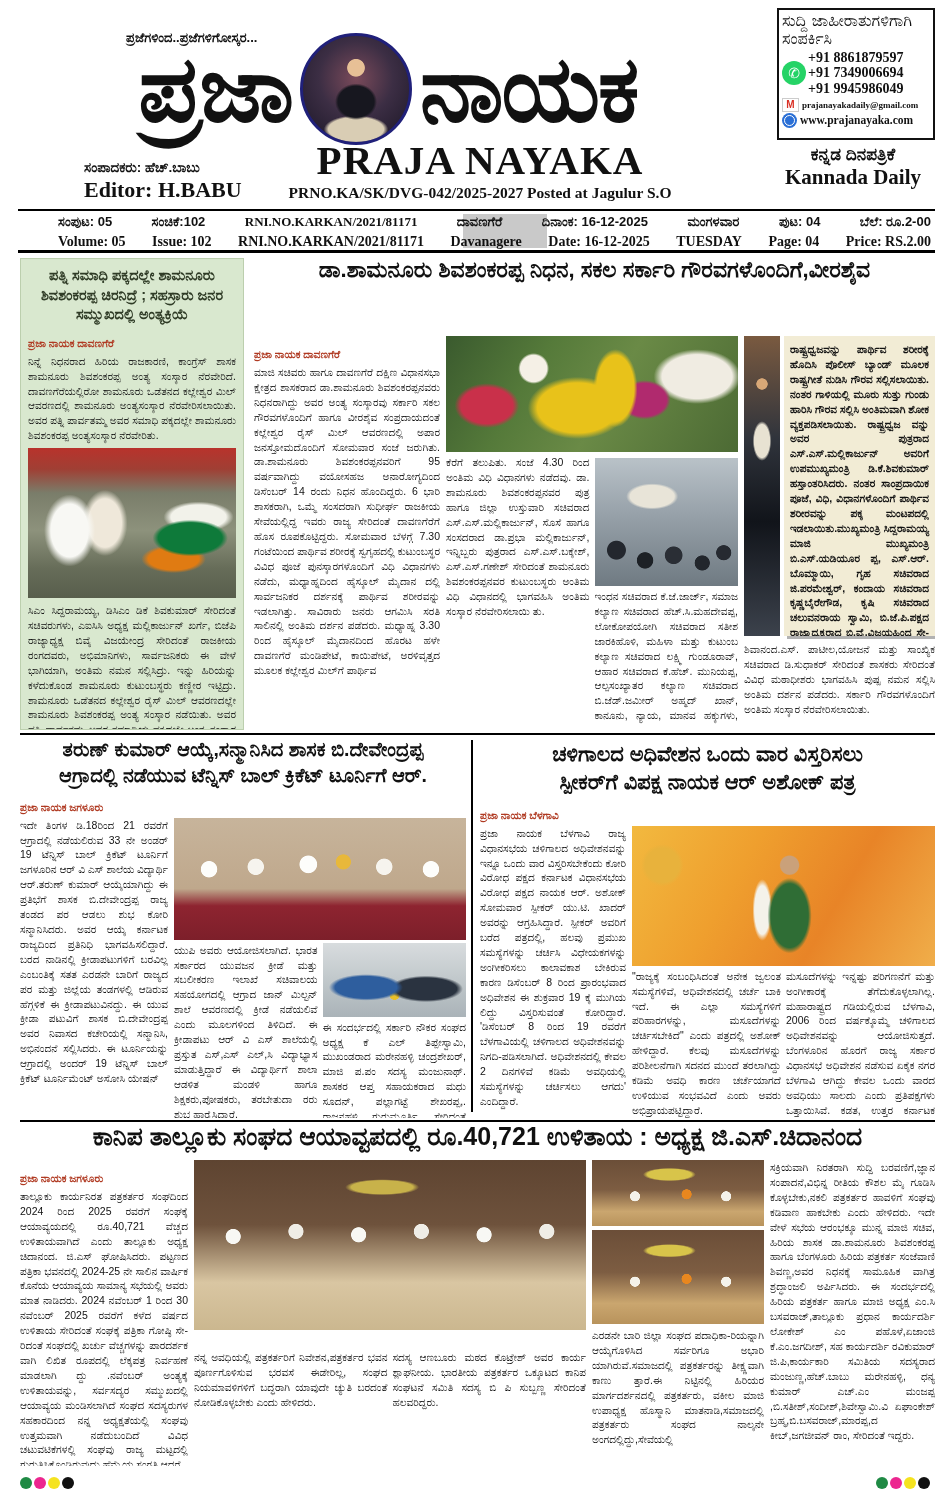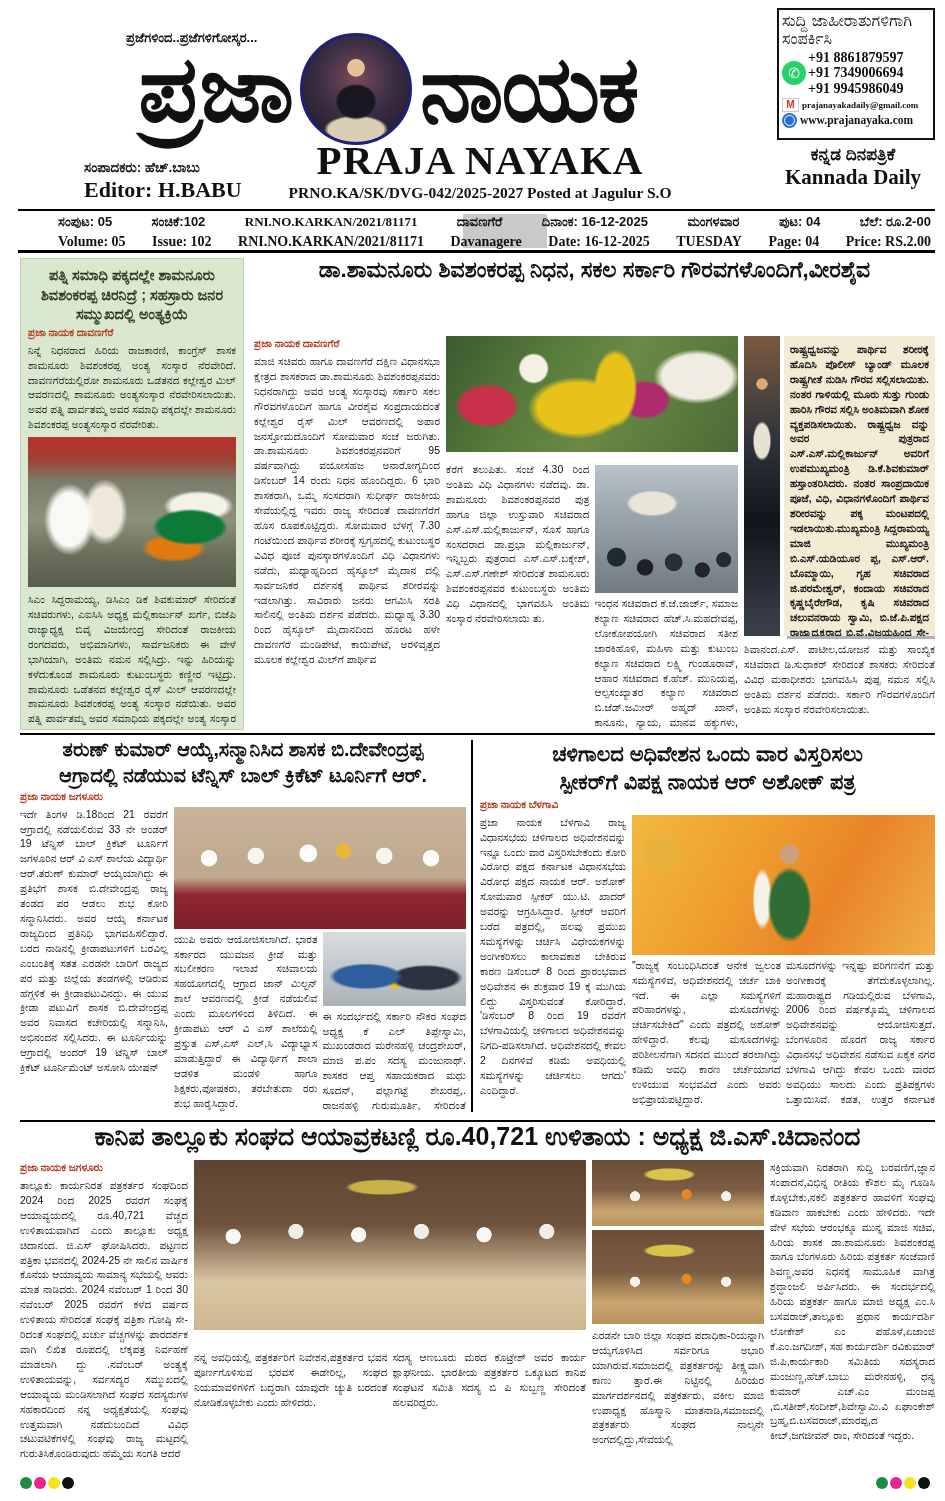--- a/index.html
+++ b/index.html
@@ -10,7 +10,7 @@
   .ctr{text-align:center;}
   .clip{overflow:hidden;}
   .body-text{font-size:10.5px;line-height:1.42;text-align:justify;}
-  .dateline{color:#b03a22;font-weight:bold;font-size:10.5px;margin:2px 0 4px 0;font-family:Liberation Serif, serif;}
+  .dateline{color:#b03a22;font-weight:bold;font-size:10.5px;margin:12px 0 4px 0;}
   .photo{background-color:#888;}
   .hrule{background:#000;}
   

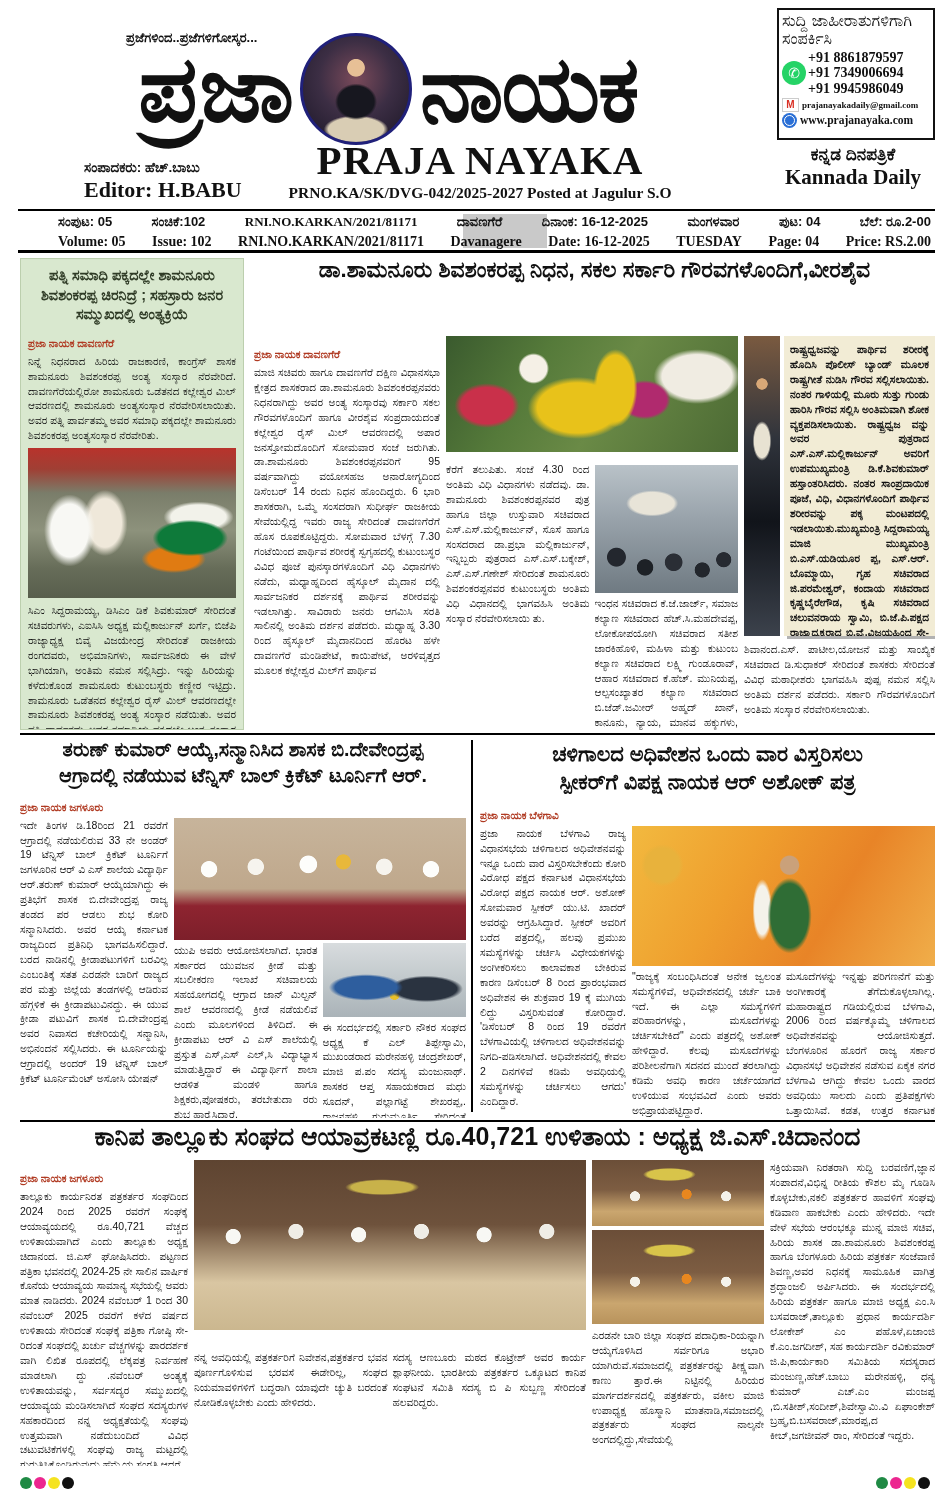--- a/index.html
+++ b/index.html
@@ -207,7 +207,7 @@
       </div>
       <div class="clip" style="flex:0 0 292px">
         <div class="photo ph-lead-main"></div>
-        <div style="display:flex;gap:5px;margin-top:10px">
+        <div style="display:flex;gap:5px;margin-top:3px">
           <div class="body-text clip" style="flex:1;height:272px">ಕೆರೆಗೆ ತಲುಪಿತು. ಸಂಜೆ 4.30 ರಿಂದ ಅಂತಿಮ ವಿಧಿ ವಿಧಾನಗಳು ನಡೆದವು. ಡಾ. ಶಾಮನೂರು ಶಿವಶಂಕರಪ್ಪನವರ ಪುತ್ರ ಹಾಗೂ ಜಿಲ್ಲಾ ಉಸ್ತುವಾರಿ ಸಚಿವರಾದ ಎಸ್.ಎಸ್.ಮಲ್ಲಿಕಾರ್ಜುನ್, ಸೊಸೆ ಹಾಗೂ ಸಂಸದರಾದ ಡಾ.ಪ್ರಭಾ ಮಲ್ಲಿಕಾರ್ಜುನ್, ಇನ್ನಿಬ್ಬರು ಪುತ್ರರಾದ ಎಸ್.ಎಸ್.ಬಕ್ಕೇಶ್, ಎಸ್.ಎಸ್.ಗಣೇಶ್ ಸೇರಿದಂತೆ ಶಾಮನೂರು ಶಿವಶಂಕರಪ್ಪನವರ ಕುಟುಂಬಸ್ಥರು ಅಂತಿಮ ವಿಧಿ ವಿಧಾನದಲ್ಲಿ ಭಾಗವಹಿಸಿ ಅಂತಿಮ ಸಂಸ್ಕಾರ ನೆರವೇರಿಸಲಾಯಿ ತು.</div>
           <div class="clip" style="flex:1;height:272px">
             <div class="photo ph-lead-crowd"></div>

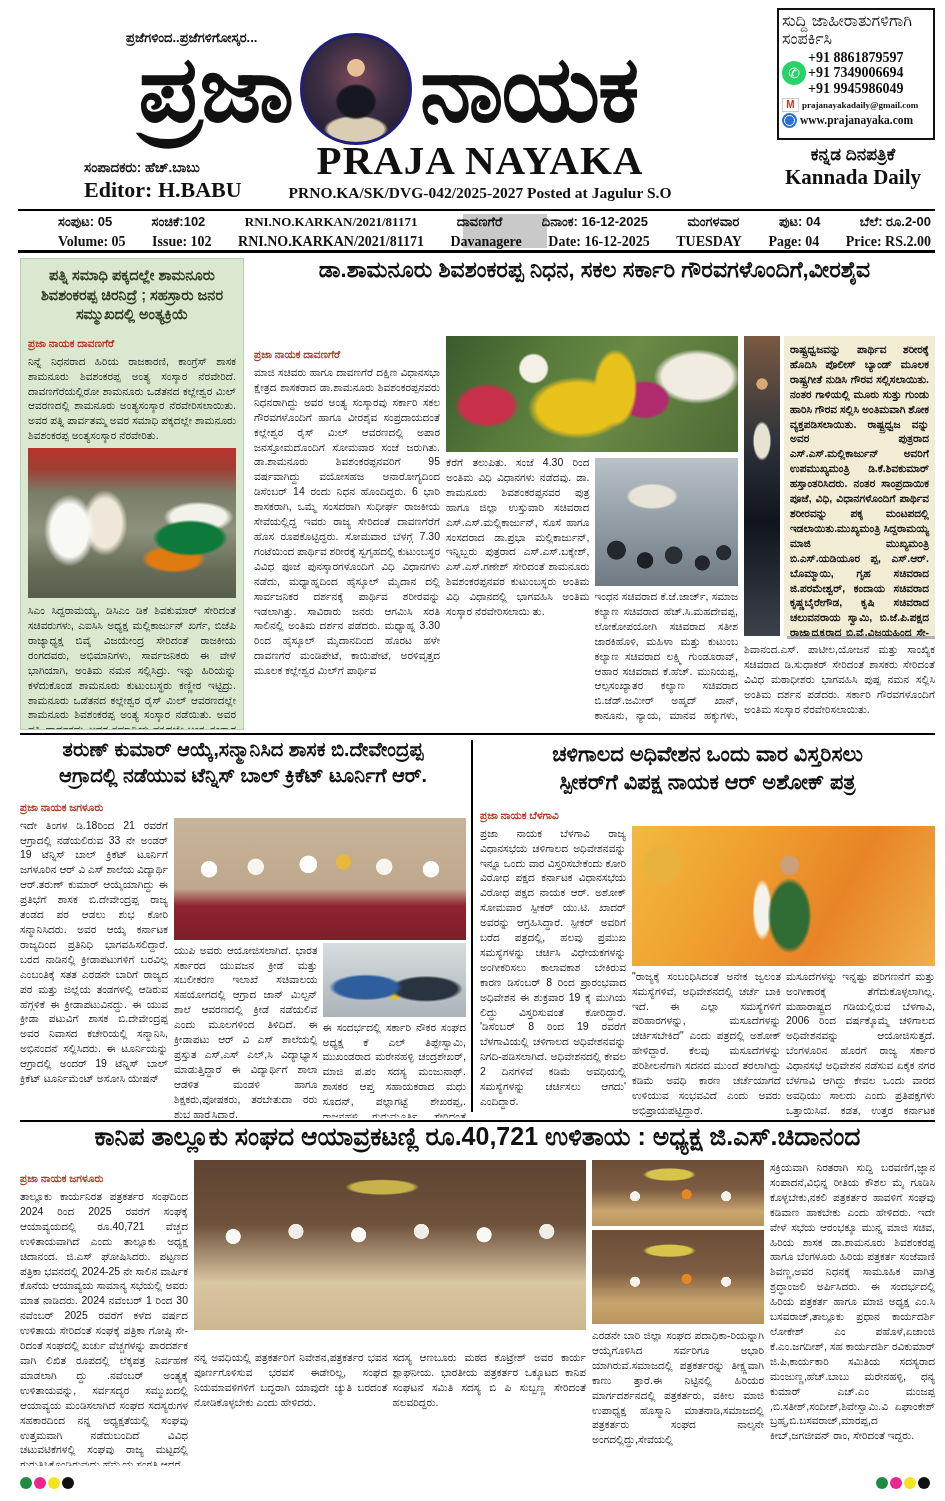--- a/index.html
+++ b/index.html
@@ -269,7 +269,7 @@
   <div class="abs hrule" style="left:20px;top:1120px;width:915px;height:2px"></div>
 
   <div class="abs row3">
-    <div class="row3-head">ಕಾನಿಪ ತಾಲ್ಲೂಕು ಸಂಘದ ಆಯಾವ್ರಕಟಣ್ಲಿ ರೂ.40,721 ಉಳಿತಾಯ : ಅಧ್ಯಕ್ಷ ಜಿ.ಎಸ್.ಚಿದಾನಂದ</div>
+    <div class="row3-head">ಕಾನಿಪ ತಾಲ್ಲೂಕು ಸಂಘದ ಆಯಾವ್ಟಪದಲ್ಲಿ ರೂ.40,721 ಉಳಿತಾಯ : ಅಧ್ಯಕ್ಷ ಜಿ.ಎಸ್.ಚಿದಾನಂದ</div>
     <div style="display:flex;gap:6px;margin-top:8px">
       <div class="clip" style="flex:0 0 168px;height:306px">
         <div class="dateline">ಪ್ರಜಾ ನಾಯಕ ಜಗಳೂರು</div>

